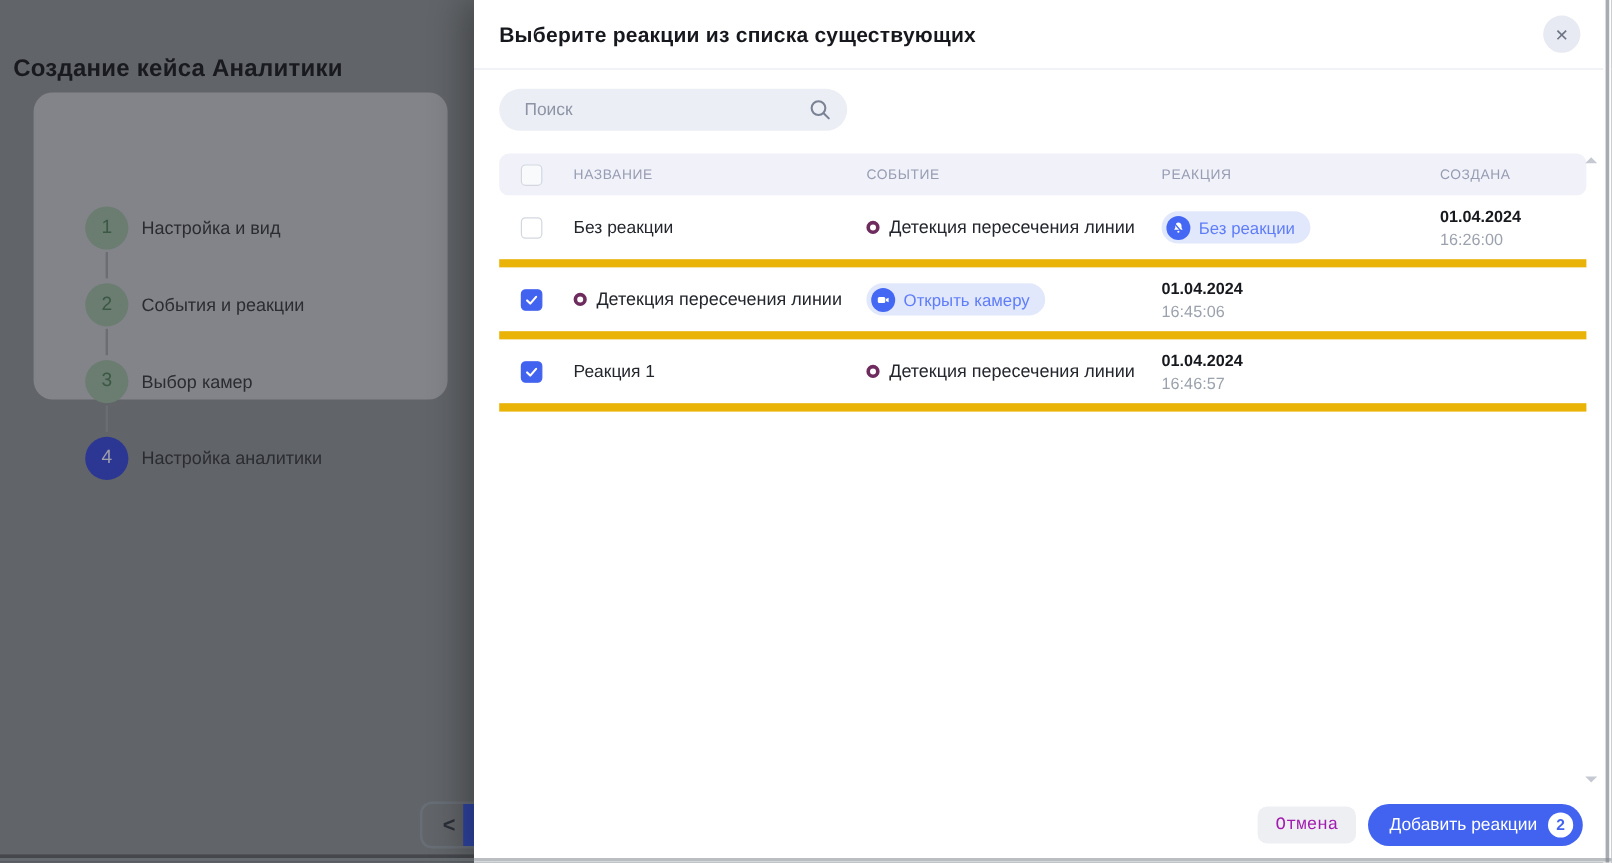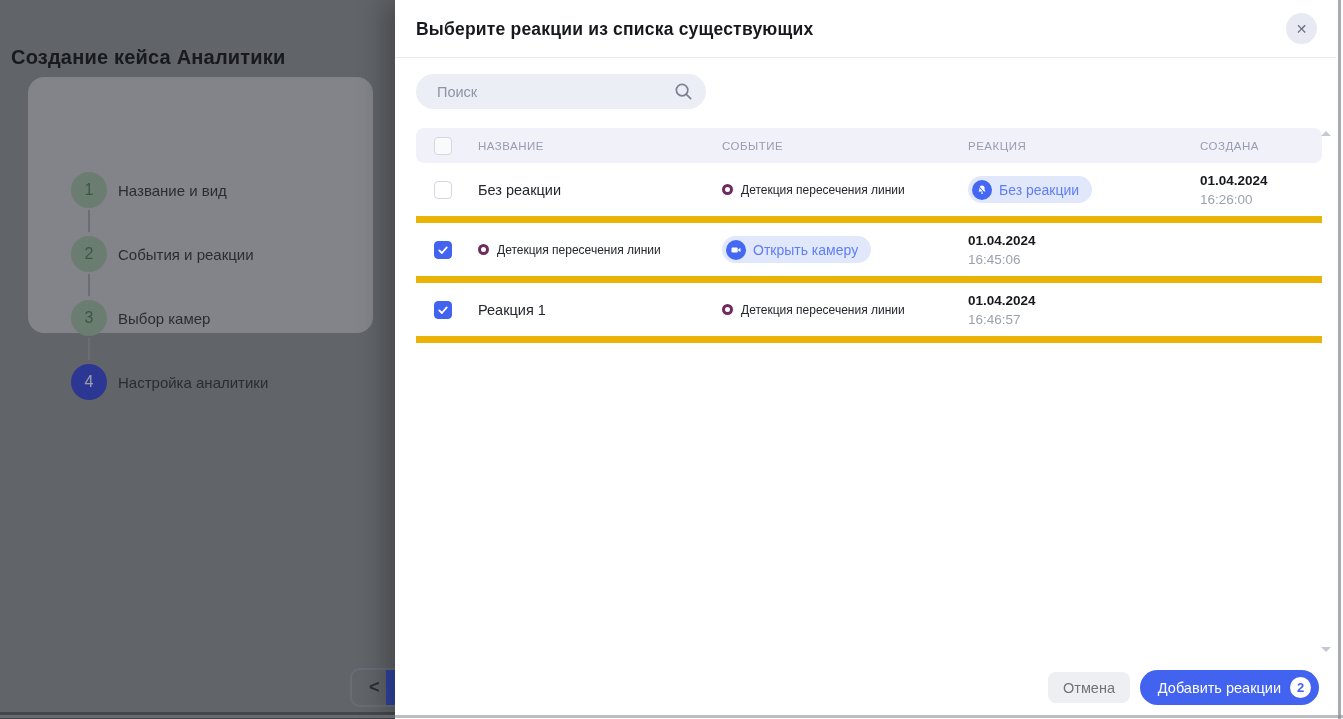--- a/index.html
+++ b/index.html
@@ -97,7 +97,7 @@
     <div class="stepper-card">
       <div class="step-row" style="top:95px;">
         <div class="step-circle done">1</div>
-        <div class="step-label">Название и вид</div>
+        <div class="step-label">Настройка и вид</div>
       </div>
       <div class="step-connector" style="top:133px;"></div>
       <div class="step-row" style="top:159px;">

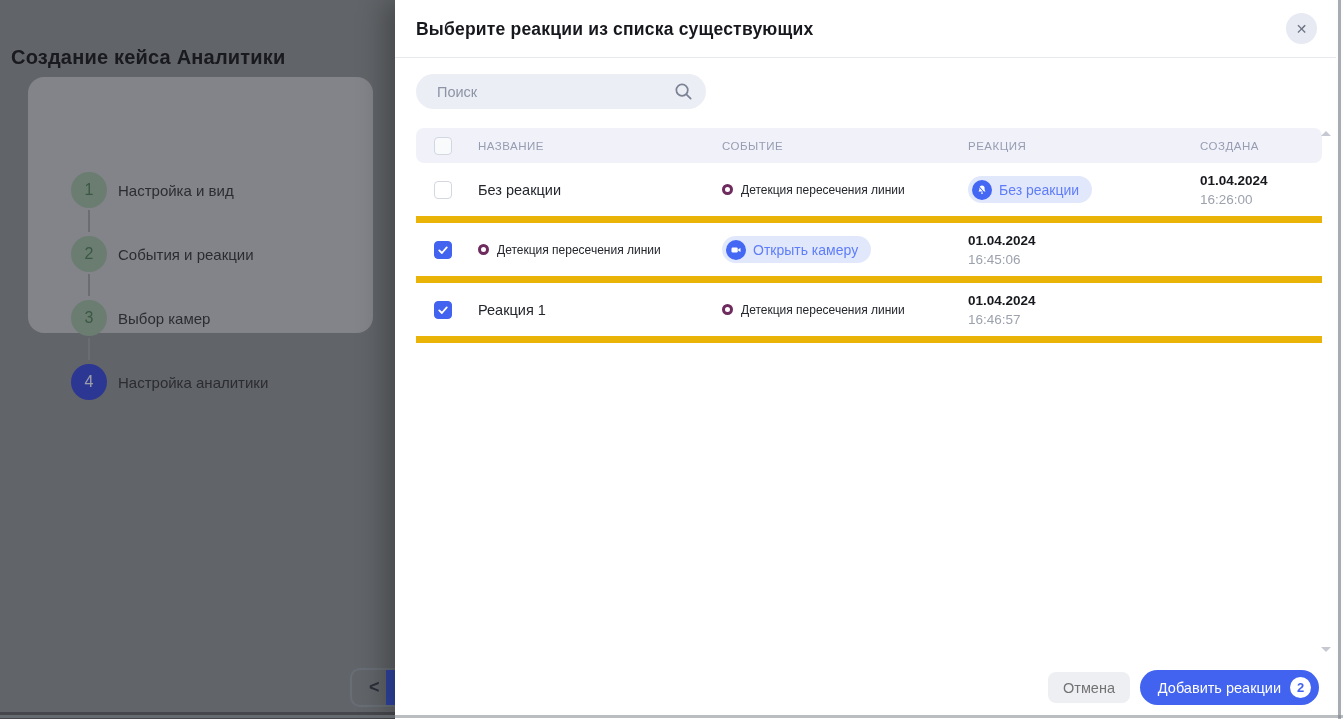--- a/index.html
+++ b/index.html
@@ -57,7 +57,7 @@
   .cb.checked svg { display:block; }
 
   .cell-name { font-size:14.5px; color:#23262C; white-space:nowrap; overflow:hidden; }
-  .cell-event { display:flex; align-items:center; gap:8px; font-size:12px; color:#23262C; white-space:nowrap; }
+  .cell-event { display:flex; align-items:center; gap:8px; font-size:15px; color:#23262C; white-space:nowrap; }
   .event-ring { width:11px; height:11px; border:3px solid #6E2B5E; border-radius:50%; flex:0 0 auto; }
 
   .badge { display:inline-flex; align-items:center; gap:7px; height:27px; border-radius:14px; background:#E2E8FC;

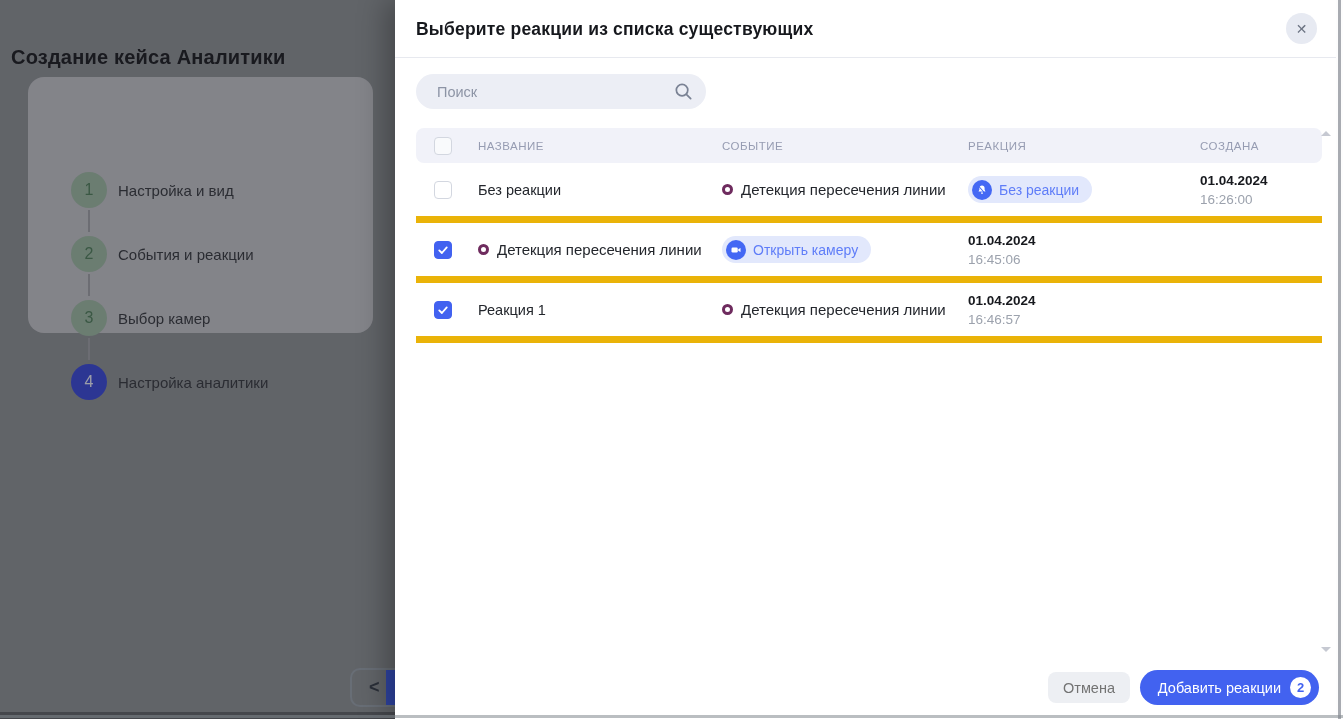--- a/index.html
+++ b/index.html
@@ -77,7 +77,7 @@
 
   
   .btn-cancel { position:absolute; right:213px; top:672px; width:82px; height:31px; border:none; border-radius:8px;
-                background:#EDEFF3; color:#737373; font-size:14.5px; font-family:Liberation Sans, sans-serif; cursor:pointer; }
+                background:#EDEFF3; color:#a21caf; font-size:14.5px; font-family:Liberation Mono, monospace; cursor:pointer; }
   .btn-submit { position:absolute; right:24px; top:670px; height:35px; border:none; border-radius:17.5px; background:#4262F0;
                 color:#FFFFFF; font-size:14.5px; font-family:"Liberation Sans", sans-serif; display:flex; align-items:center;
                 gap:9px; padding:0 8px 0 18px; cursor:pointer; }

